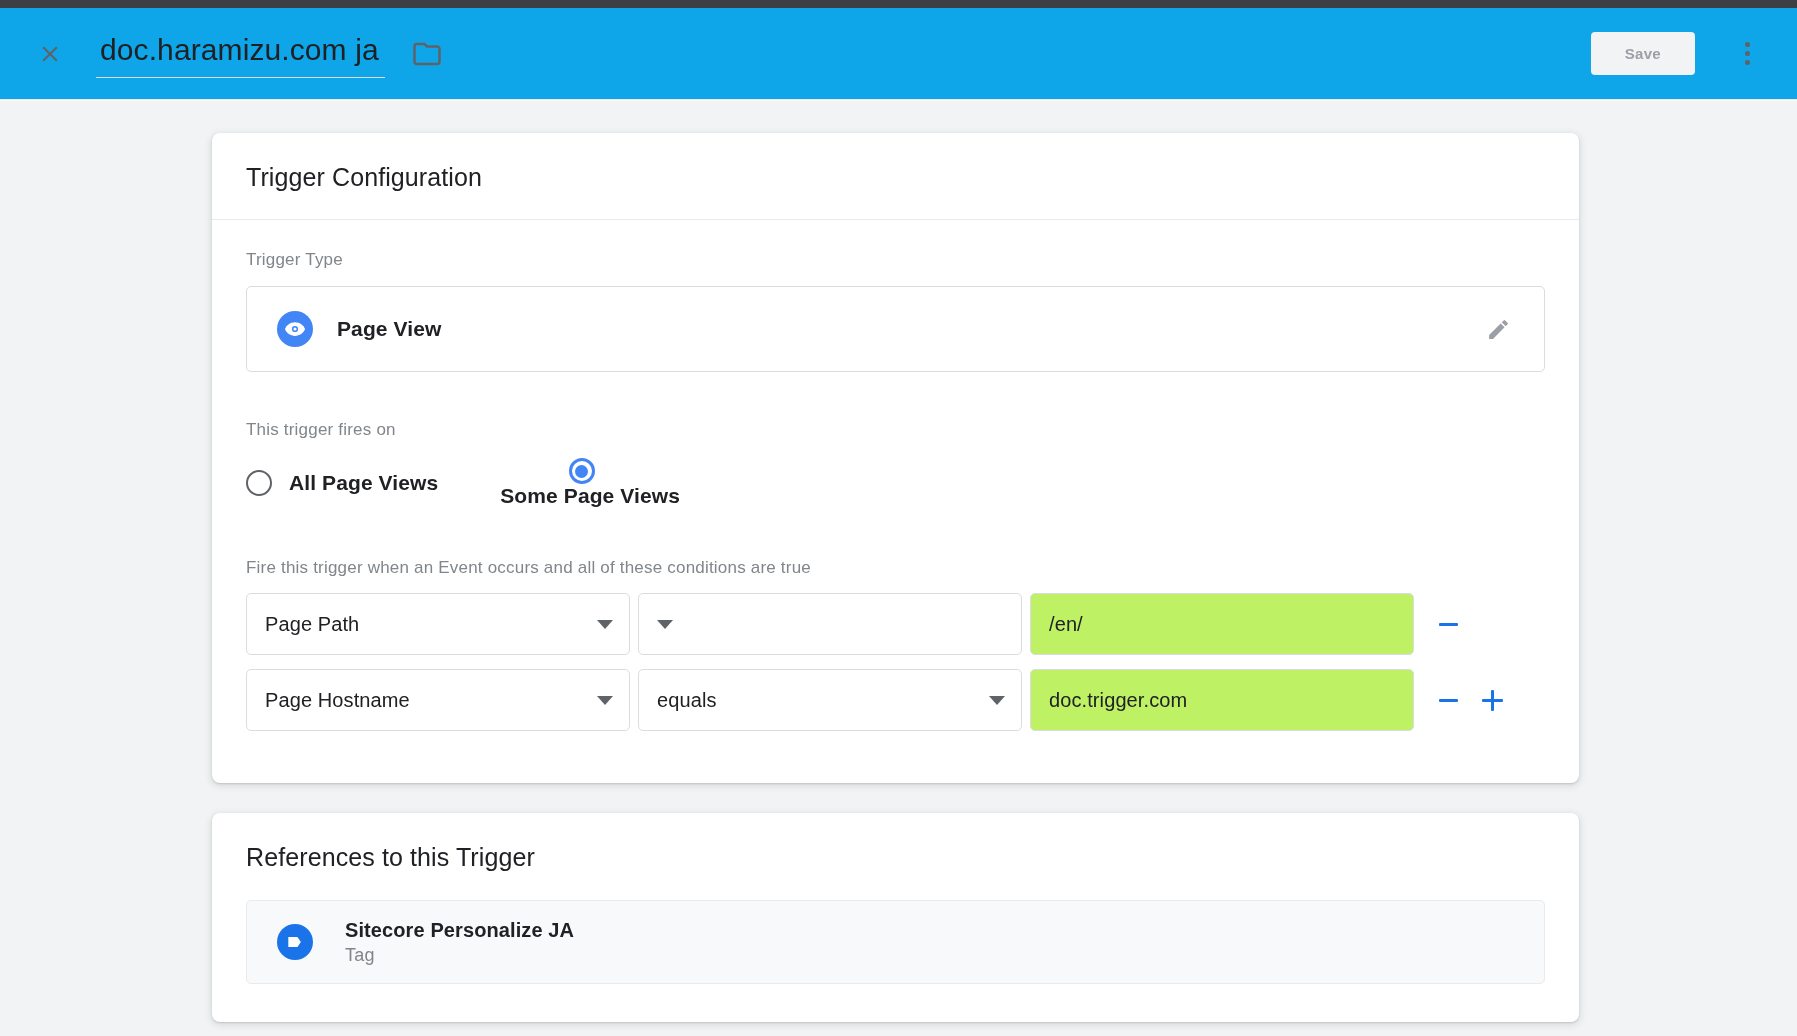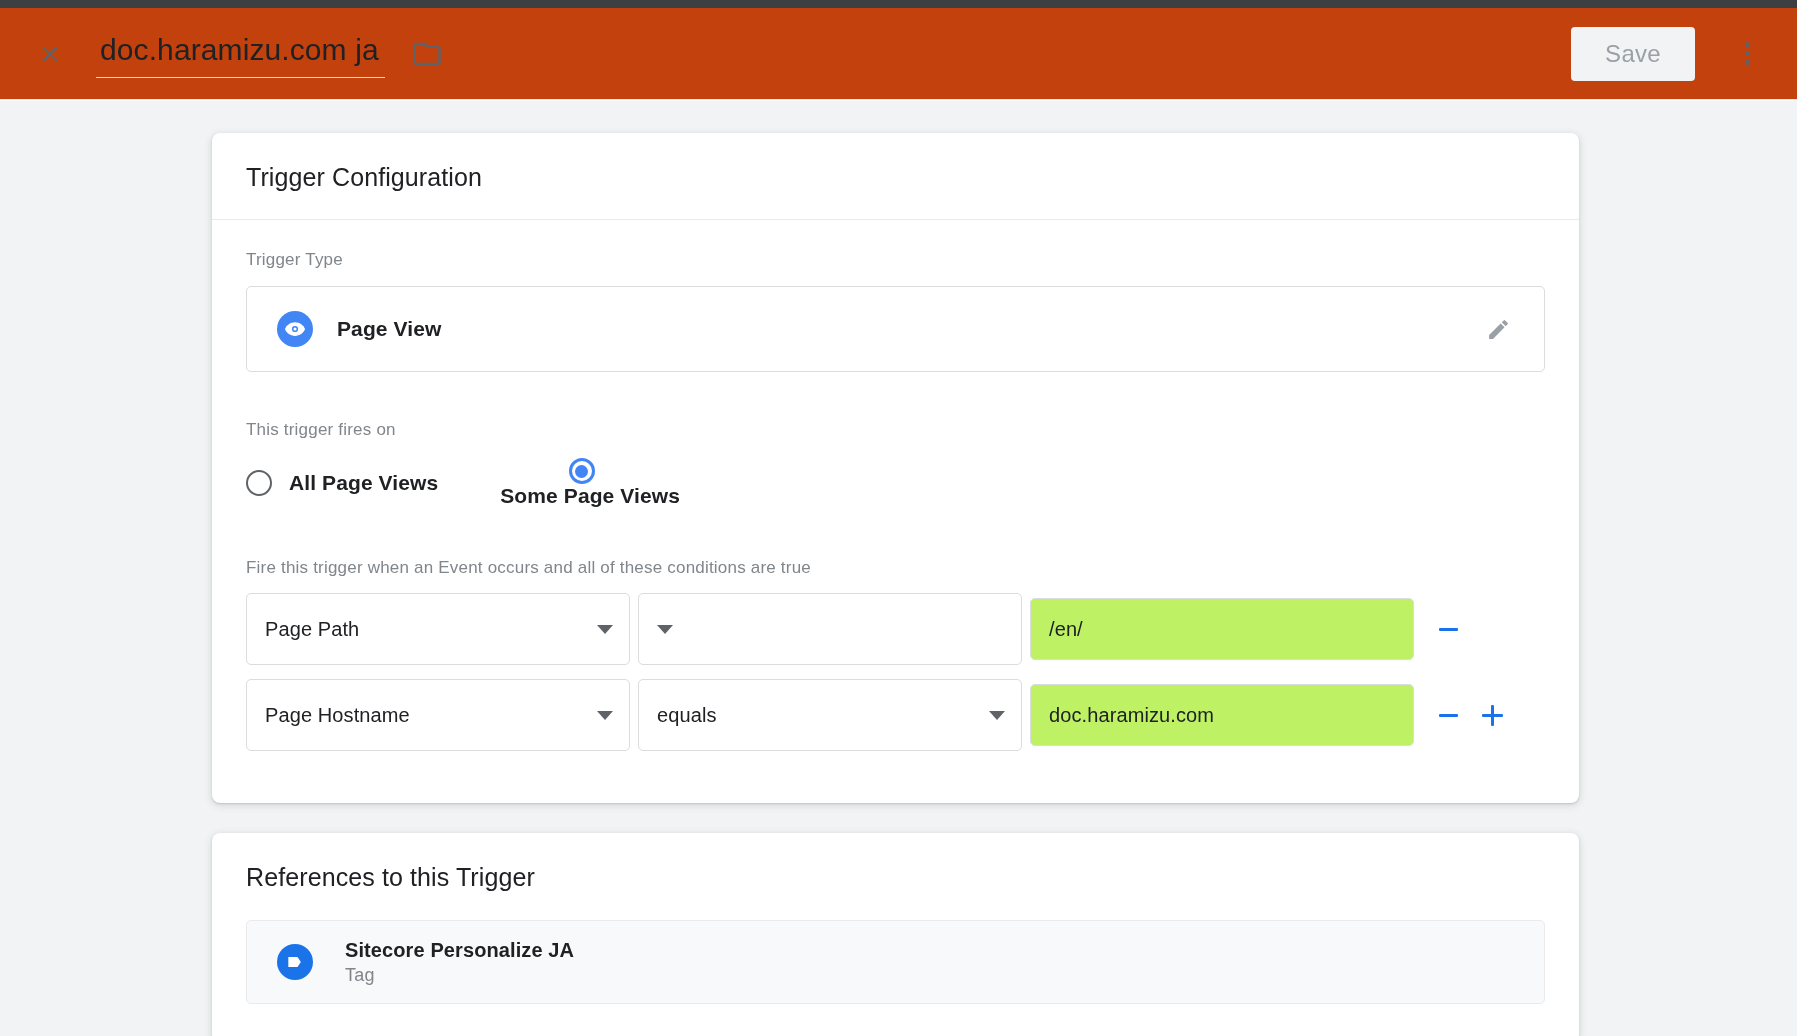--- a/index.html
+++ b/index.html
@@ -26,7 +26,7 @@
   .header {
     position: absolute; top: 8px; left: 0;
     width: 1797px; height: 92px;
-    background: #c2410c;
+    background: #0ea5e9;
     border-bottom: 1px solid #e8eaed;
     display: flex; align-items: center;
   }

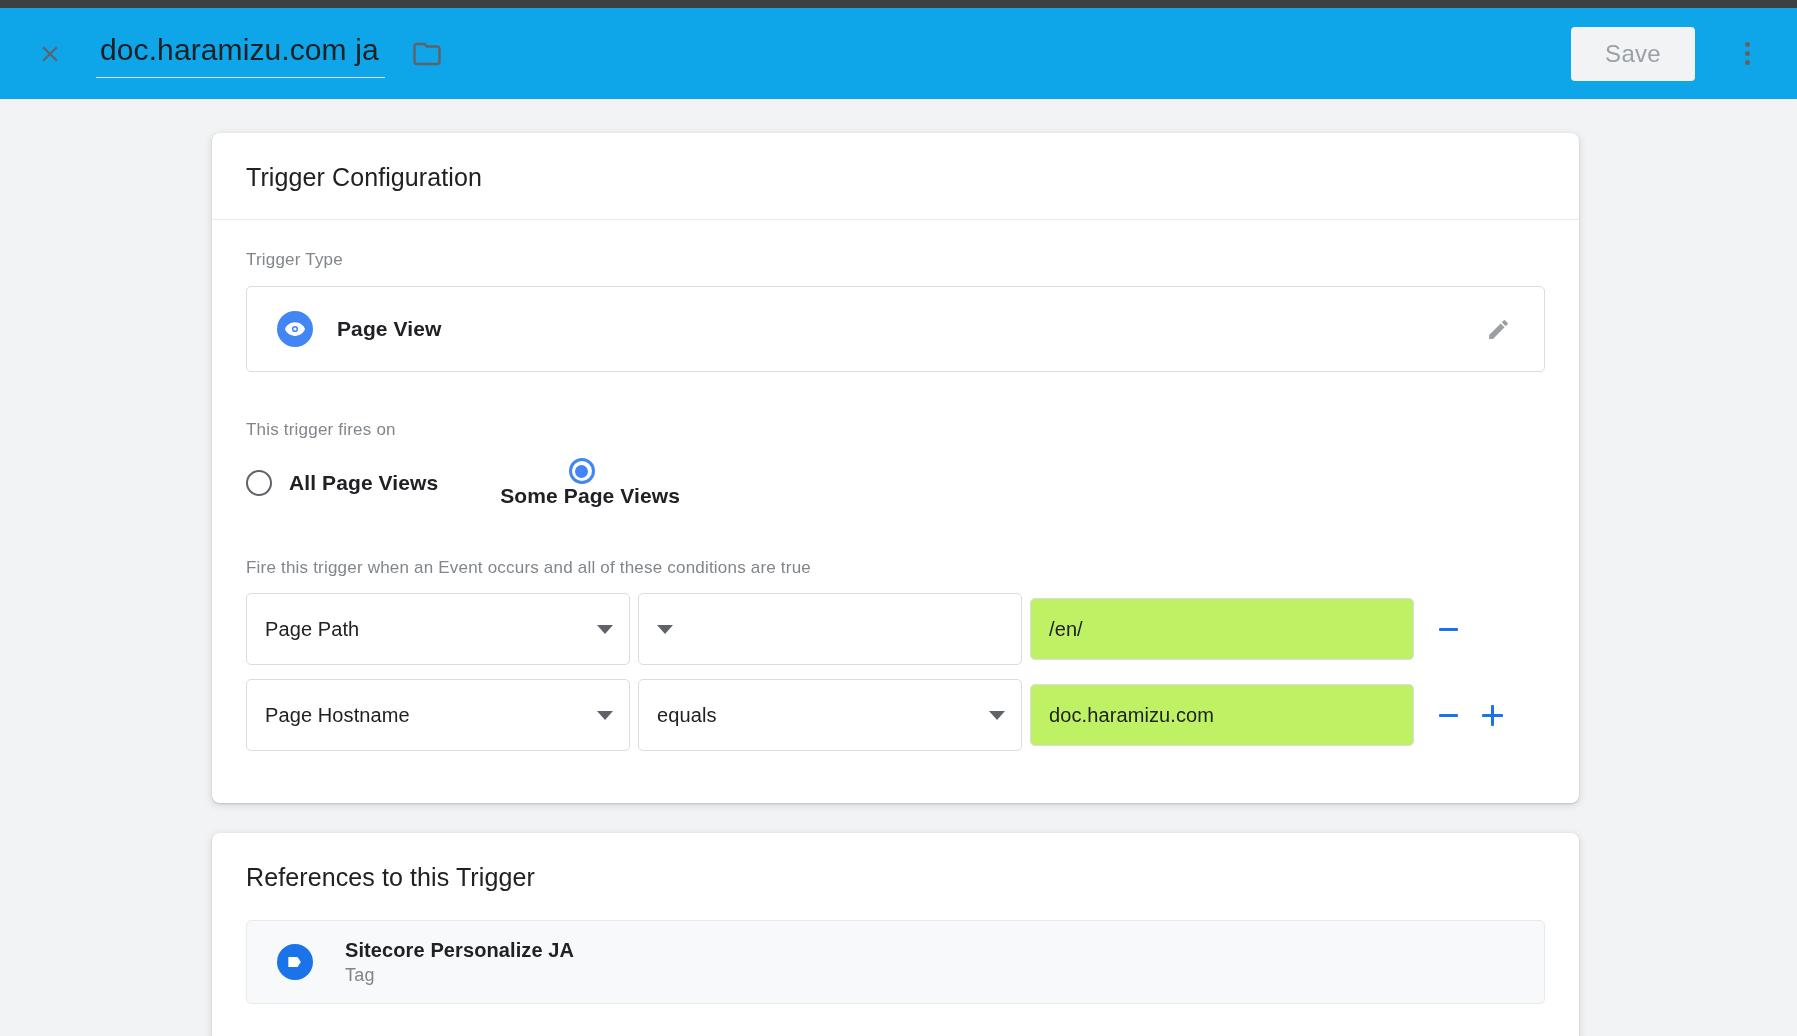--- a/index.html
+++ b/index.html
@@ -66,12 +66,13 @@
     background: #f1f3f4;
     color: #9aa0a6;
     border: none;
-    font-size: 24px;
+    font-size: 15px;
     font-family: "Liberation Sans", sans-serif;
     padding: 13px 34px;
     border-radius: 4px;
     letter-spacing: 0.3px;
     cursor: default;
+    font-weight: bold;
   }
   .kebab {
     width: 48px; height: 48px;

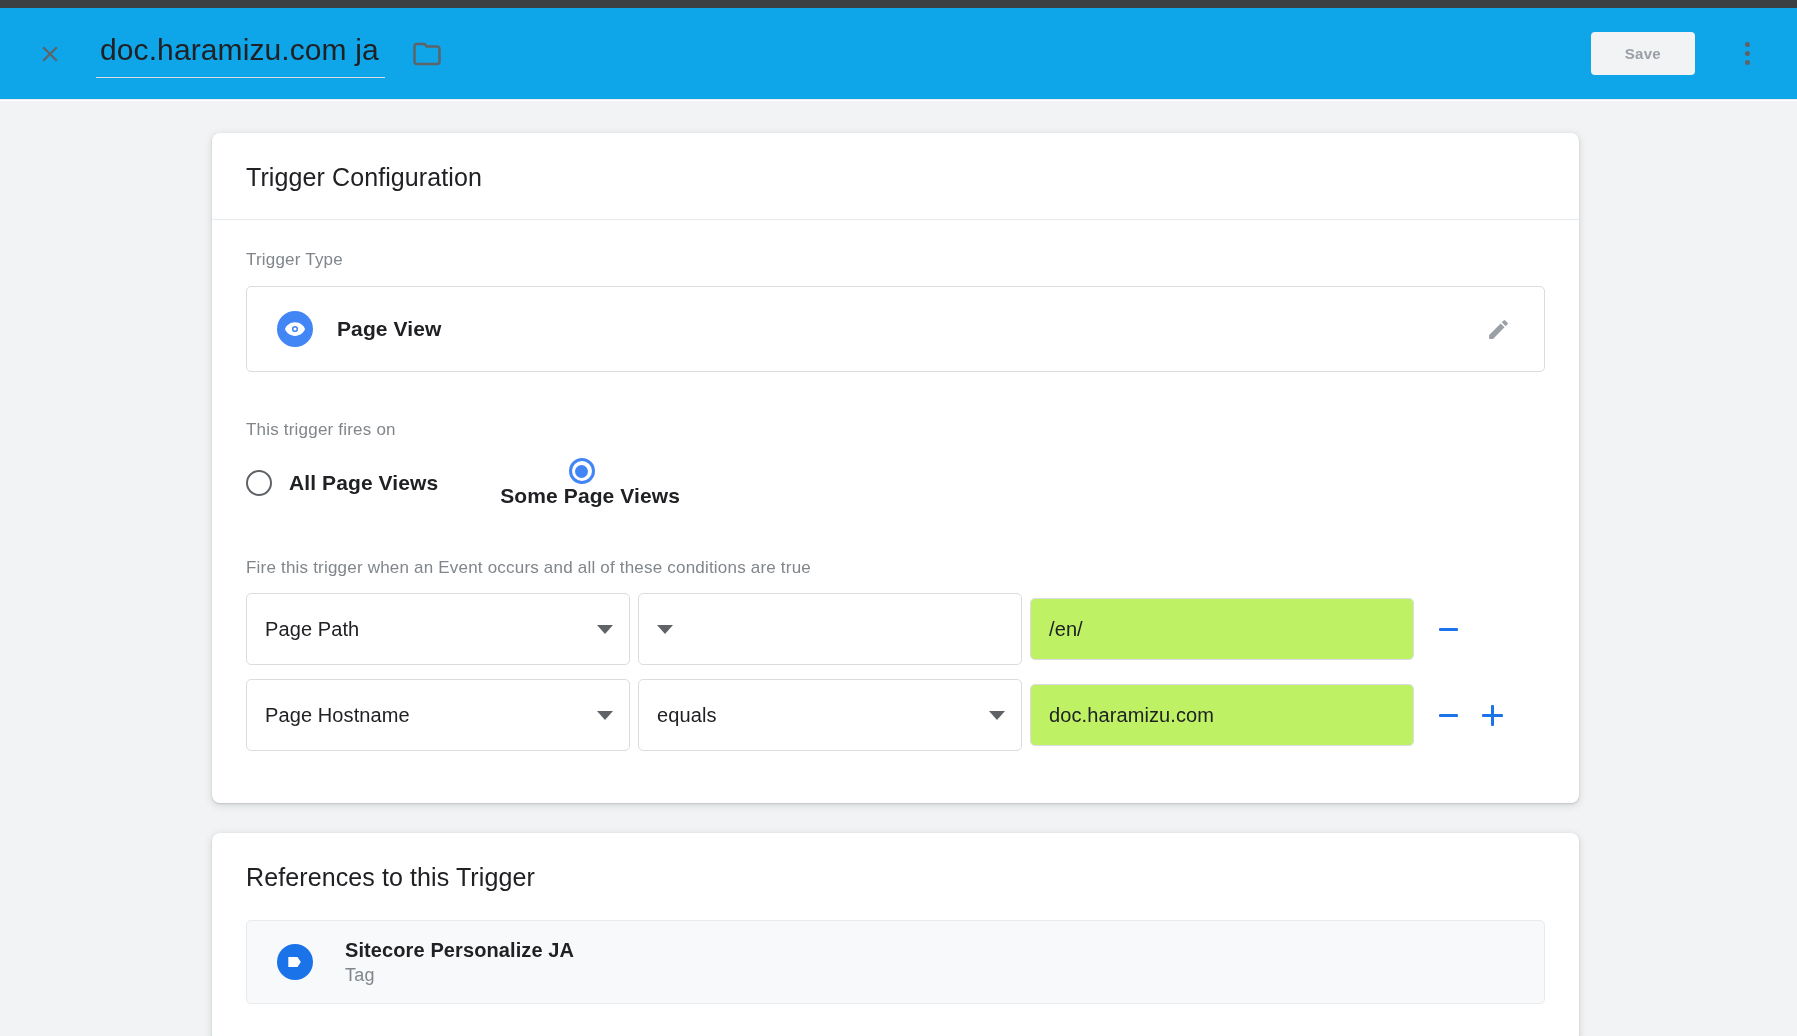--- a/index.html
+++ b/index.html
@@ -171,7 +171,7 @@
   }
   .cond-row { display: flex; align-items: center; margin-bottom: 14px; }
   .select-ctl {
-    height: 72px;
+    height: 62px;
     border: 1px solid #dadce0; border-radius: 5px;
     display: flex; align-items: center;
     padding: 0 16px 0 18px;

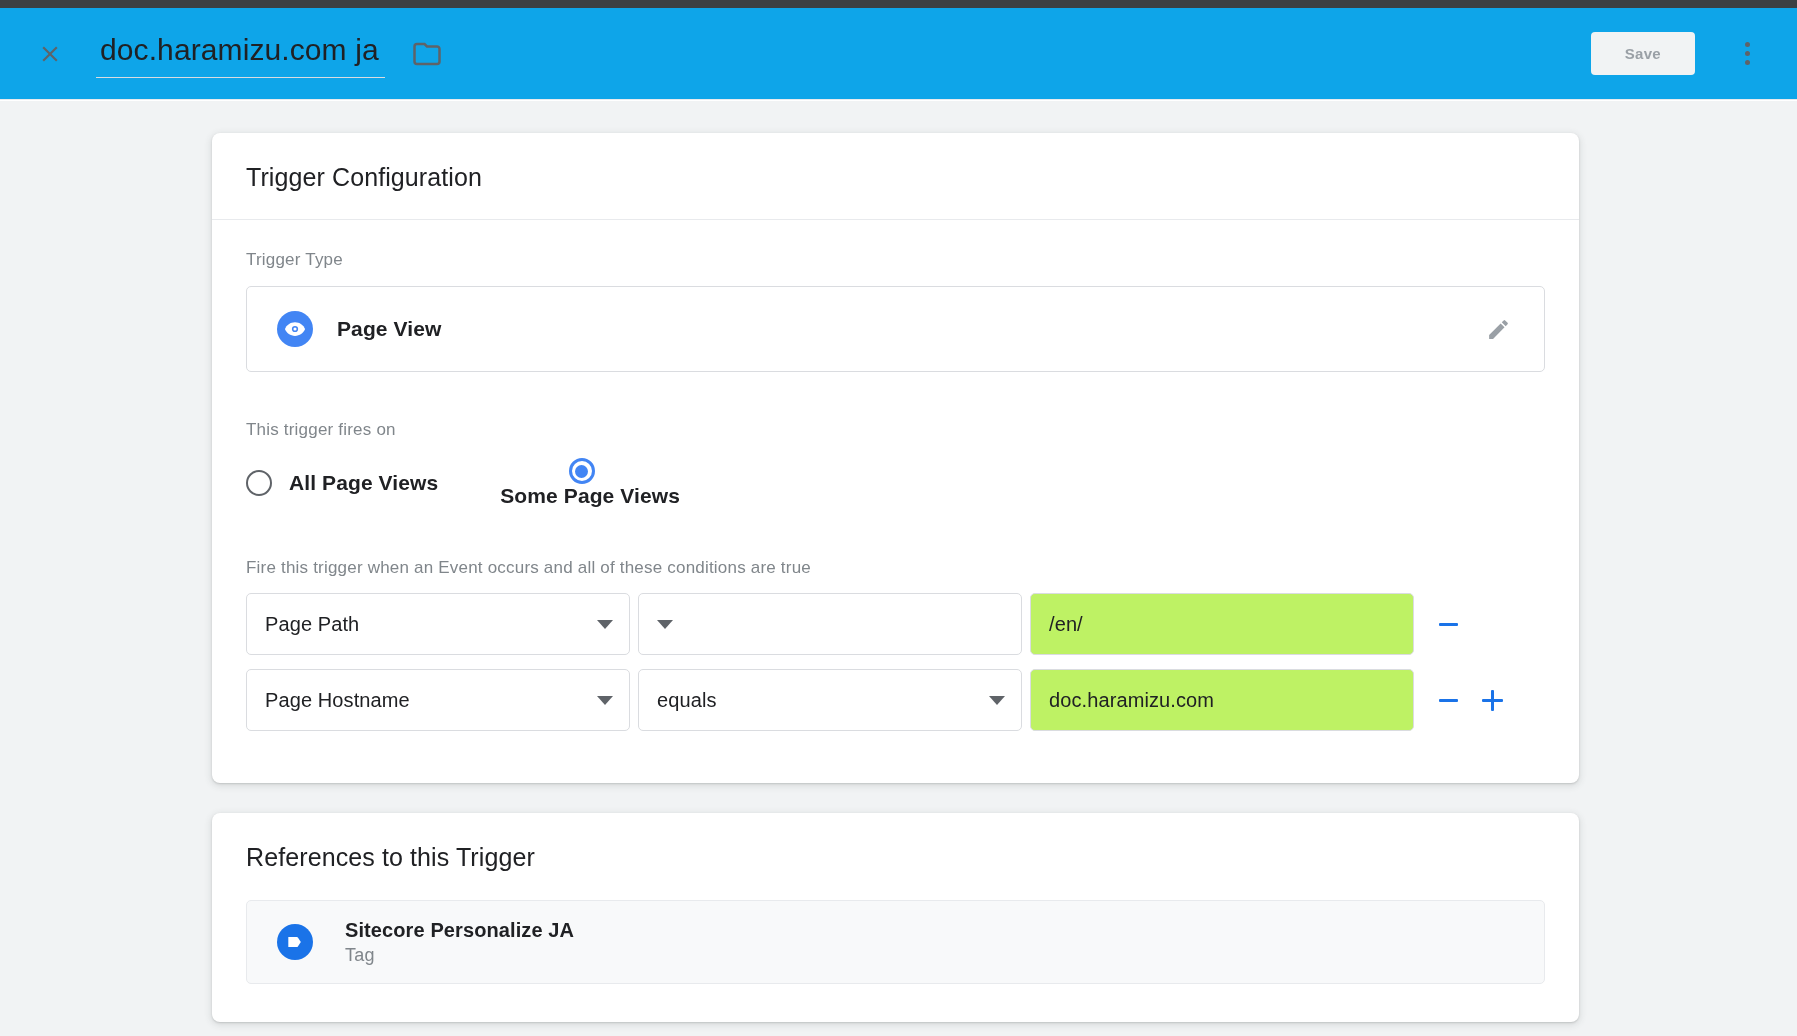--- a/index.html
+++ b/index.html
@@ -332,7 +332,7 @@
               <span class="select-val">equals</span>
               <span class="caret"></span>
             </div>
-            <div class="text-ctl">doc.haramizu.com</div>
+            <div class="text-ctl">doc.trigger.com</div>
             <div class="rowbtns">
               <span class="icon-btn">
                 <span class="minus-g"></span>

